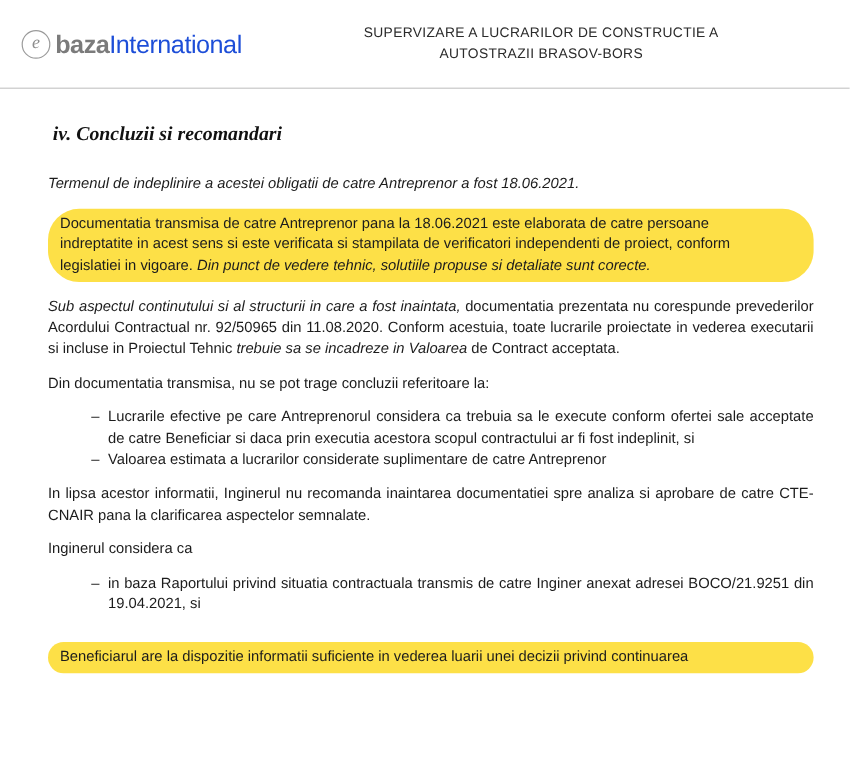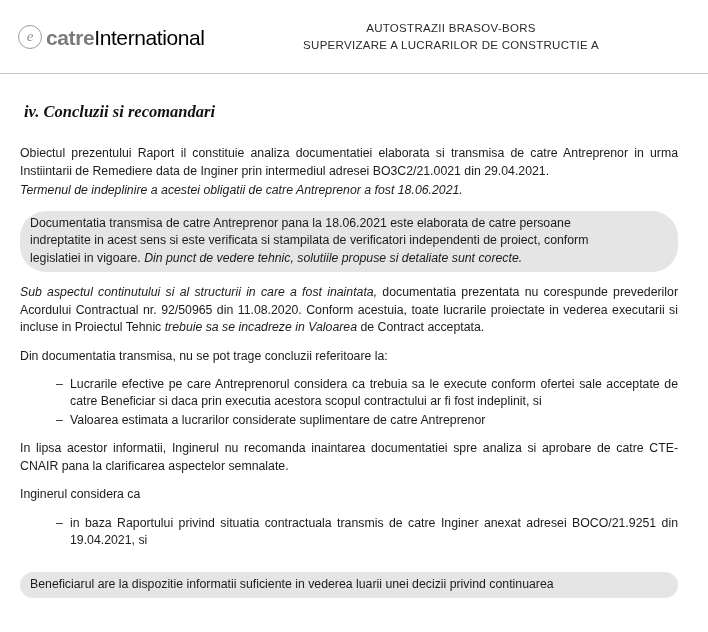--- a/index.html
+++ b/index.html
@@ -162,7 +162,7 @@
     <div class="logo-block">
       <span class="logo-mark"></span>
       <span class="logo-text">
-        <span class="egis">catre</span><span class="intl">International</span>
+        <span class="egis">baza</span><span class="intl">International</span>
       </span>
     </div>
     <div class="header-title">

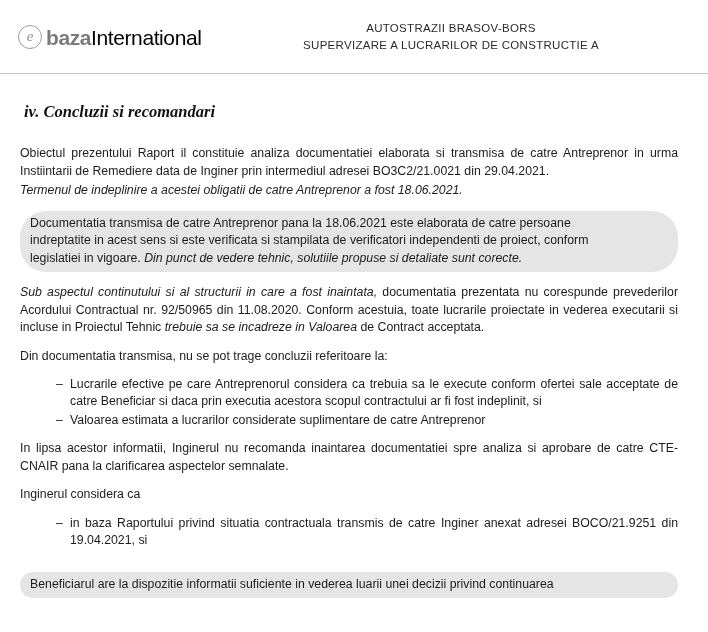--- a/index.html
+++ b/index.html
@@ -69,7 +69,7 @@
     font-weight: bold;
   }
   .logo-text .intl {
-    color: #000000;
+    color: #1d4ed8;
     font-weight: normal;
   }
   .header-title {

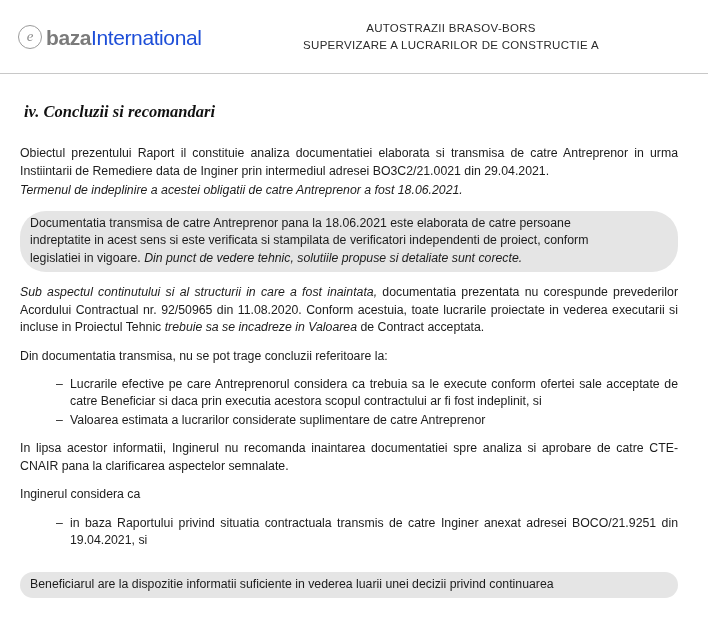--- a/index.html
+++ b/index.html
@@ -166,8 +166,8 @@
       </span>
     </div>
     <div class="header-title">
+      <div>SUPERVIZARE A LUCRARILOR DE CONSTRUCTIE A</div>
       <div>AUTOSTRAZII BRASOV-BORS</div>
-      <div>SUPERVIZARE A LUCRARILOR DE CONSTRUCTIE A</div>
     </div>
     <div class="header-rule"></div>
   </div>

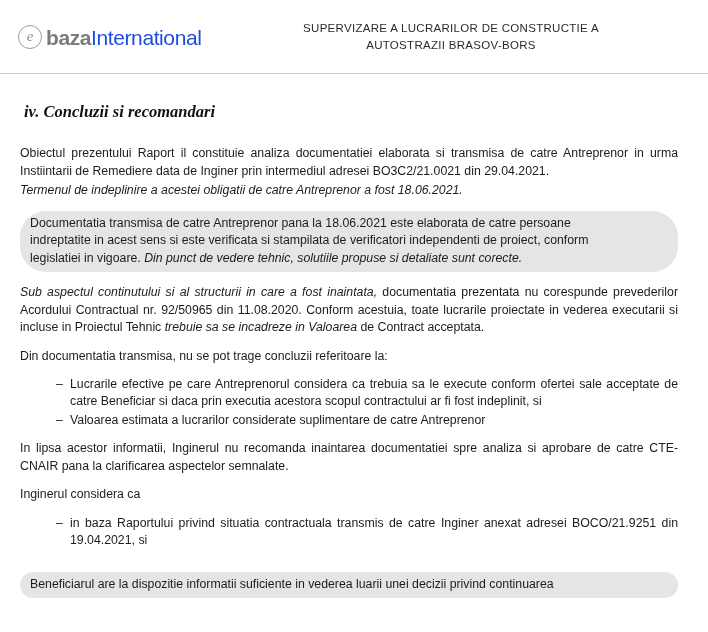--- a/index.html
+++ b/index.html
@@ -99,7 +99,7 @@
 
   
   .content {
-    padding: 26px 30px 0 20px;
+    padding: 26px 30px 0 40px;
     box-sizing: border-box;
     font-size: 12.3px;
     line-height: 1.42;

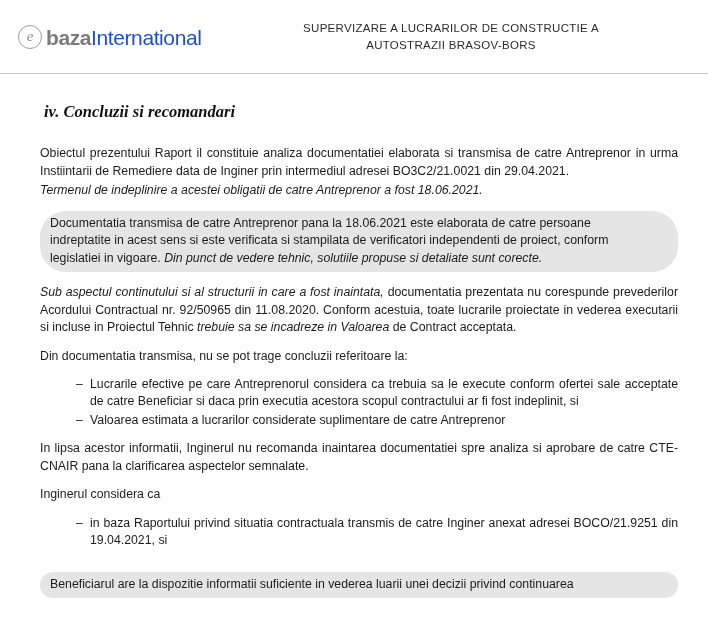--- a/index.html
+++ b/index.html
@@ -177,7 +177,6 @@
     <h2 class="section-title">iv. Concluzii si recomandari</h2>
 
     <div class="para">
-      <p>Obiectul prezentului Raport il constituie analiza documentatiei elaborata si transmisa de catre Antreprenor in urma Instiintarii de Remediere data de Inginer prin intermediul adresei BO3C2/21.0021 din 29.04.2021.</p>
       <p class="ital">Termenul de indeplinire a acestei obligatii de catre Antreprenor a fost 18.06.2021.</p>
     </div>
 

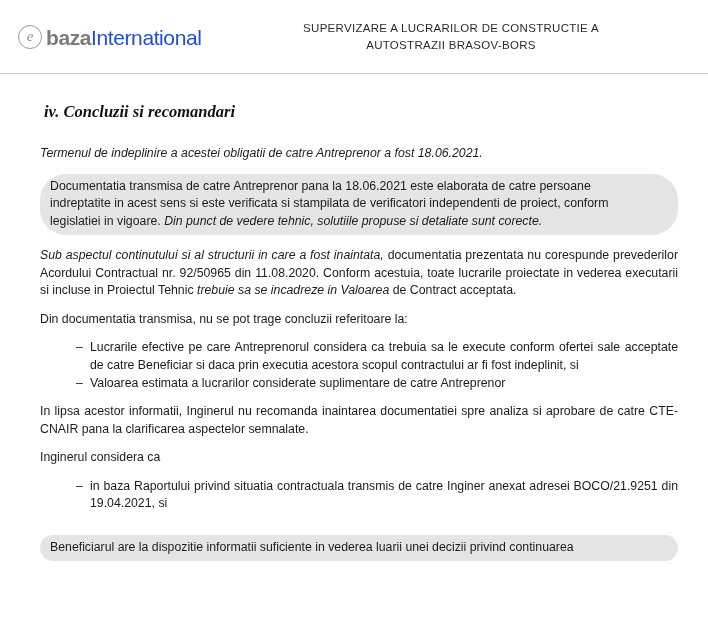--- a/index.html
+++ b/index.html
@@ -125,7 +125,7 @@
   }
   .ital { font-style: italic; }
   .hl-block {
-    background: #e5e5e5;
+    background: #fde047;
     border-radius: 26px;
     padding: 4px 10px 5px 10px;
     margin: 6px 0 12px 0;

